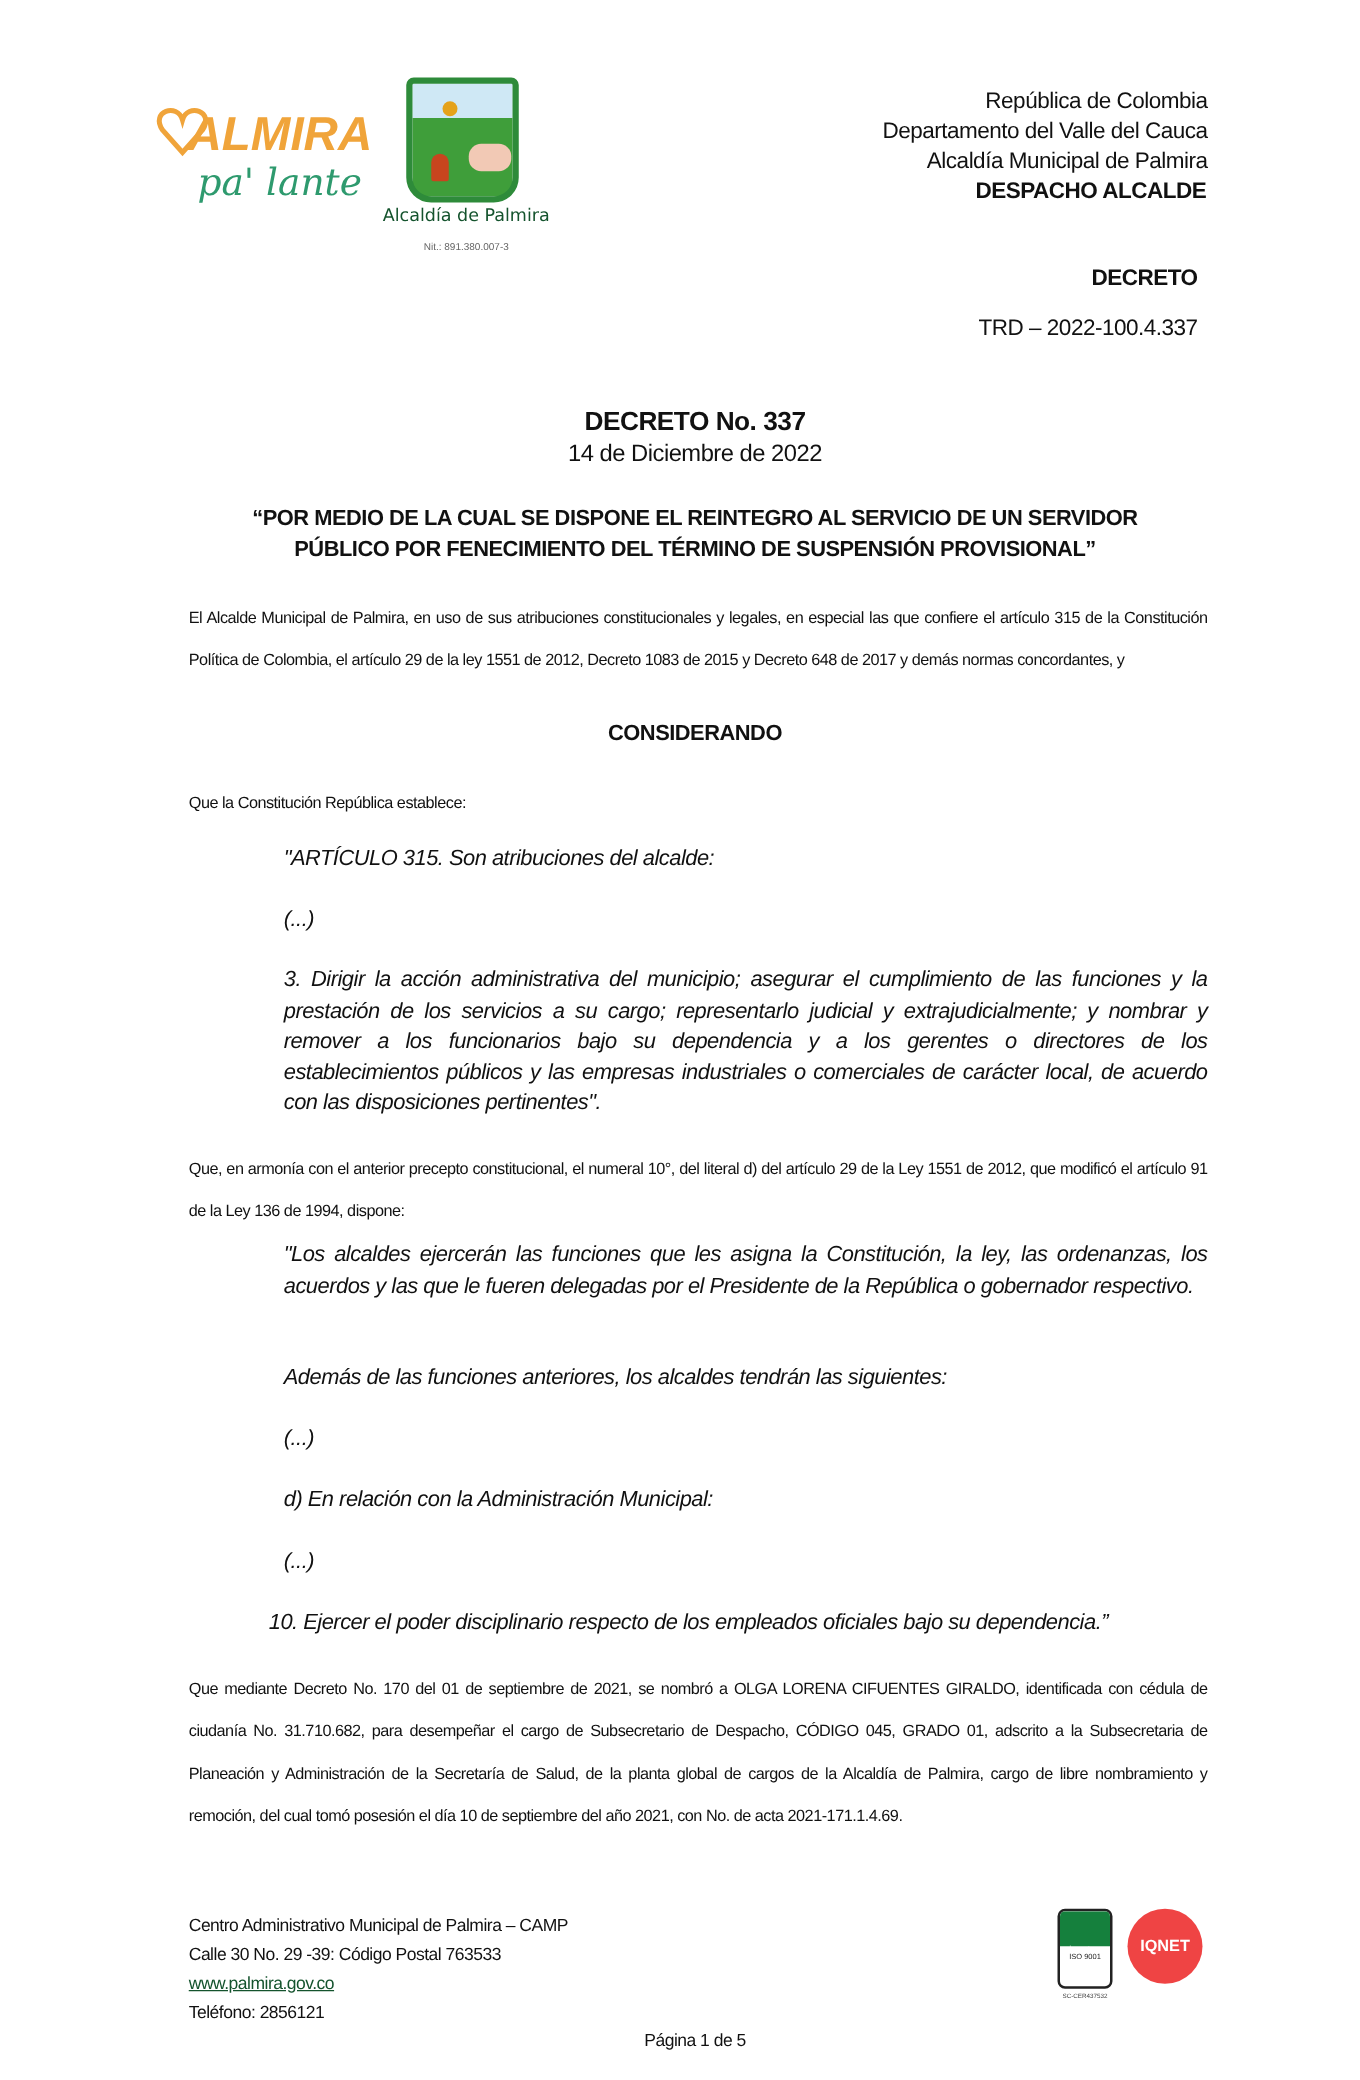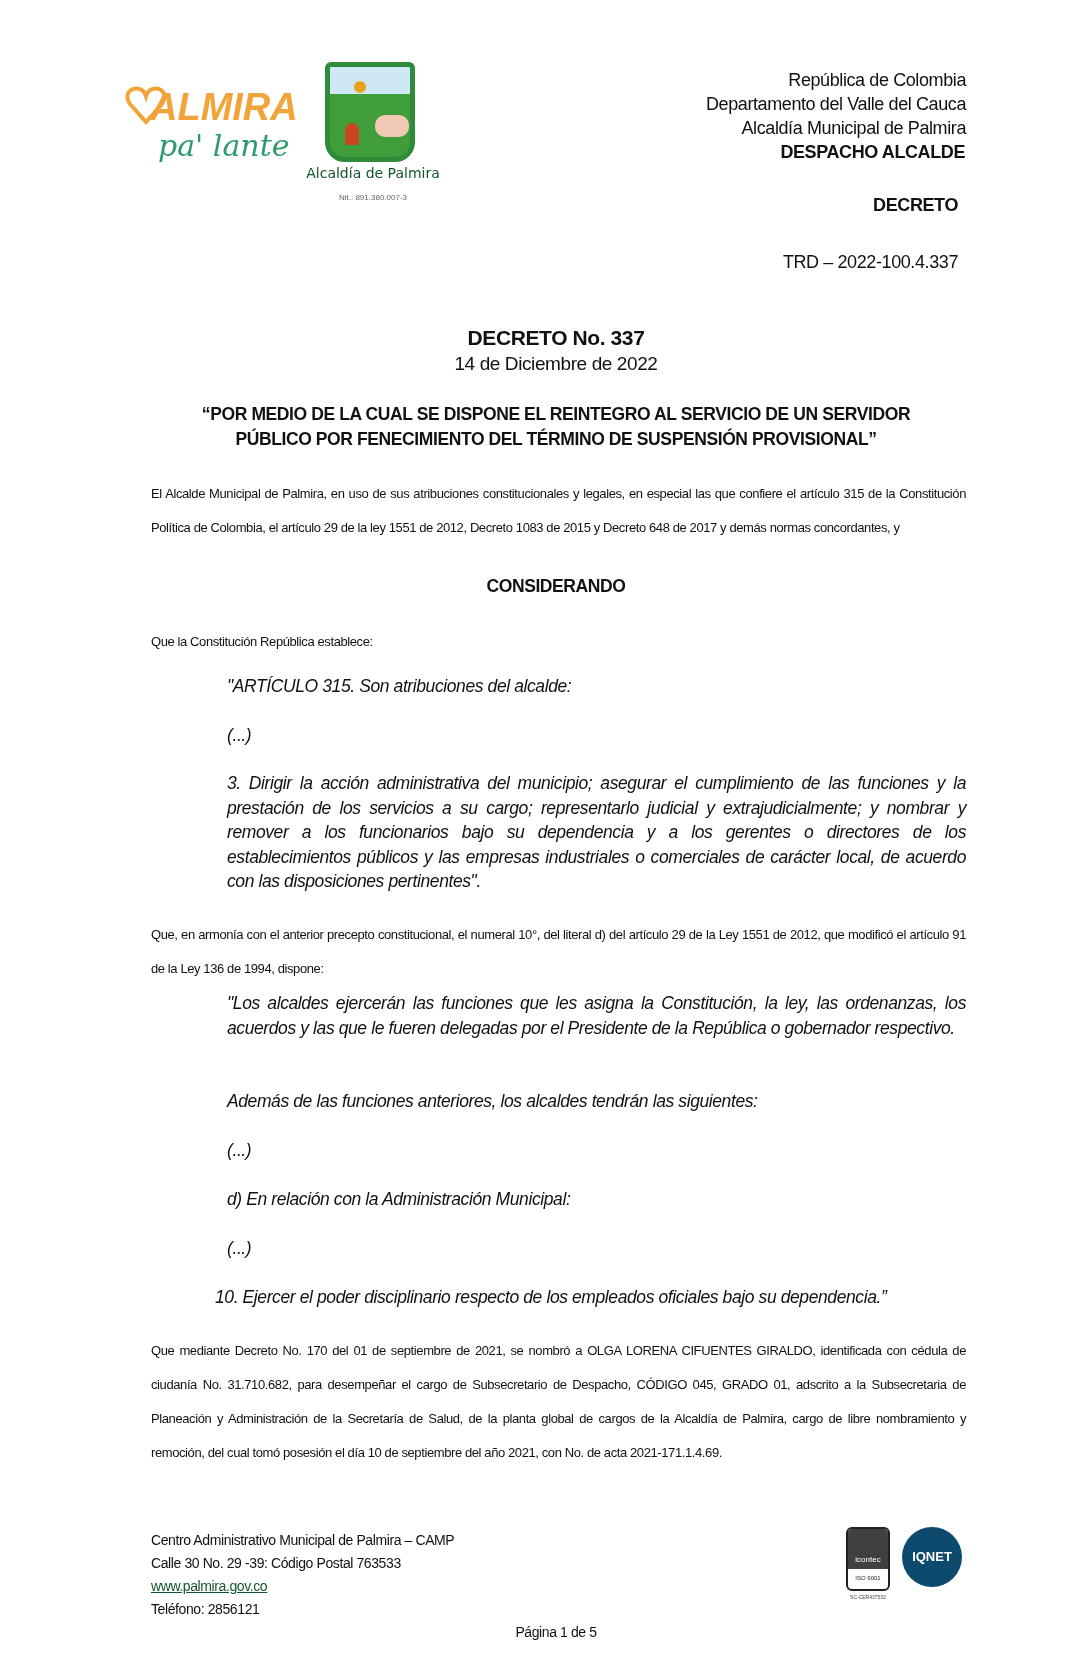--- a/index.html
+++ b/index.html
@@ -71,7 +71,7 @@
   <div>Alcaldía Municipal de Palmira</div>
   <div class="hdr-bold" style="margin-right:1px;">DESPACHO ALCALDE</div>
 </div>
-<div class="abs hdr-right hdr-bold narrow" style="top:193px; right:130px;">DECRETO</div>
+<div class="abs hdr-right hdr-bold narrow" style="top:210px; right:130px;">DECRETO</div>
 <div class="abs hdr-right narrow" style="top:250px; right:130px;">TRD – 2022-100.4.337</div>
 
 <div class="abs center-block title narrow" style="top:326px; left:12px;">DECRETO No. 337</div>

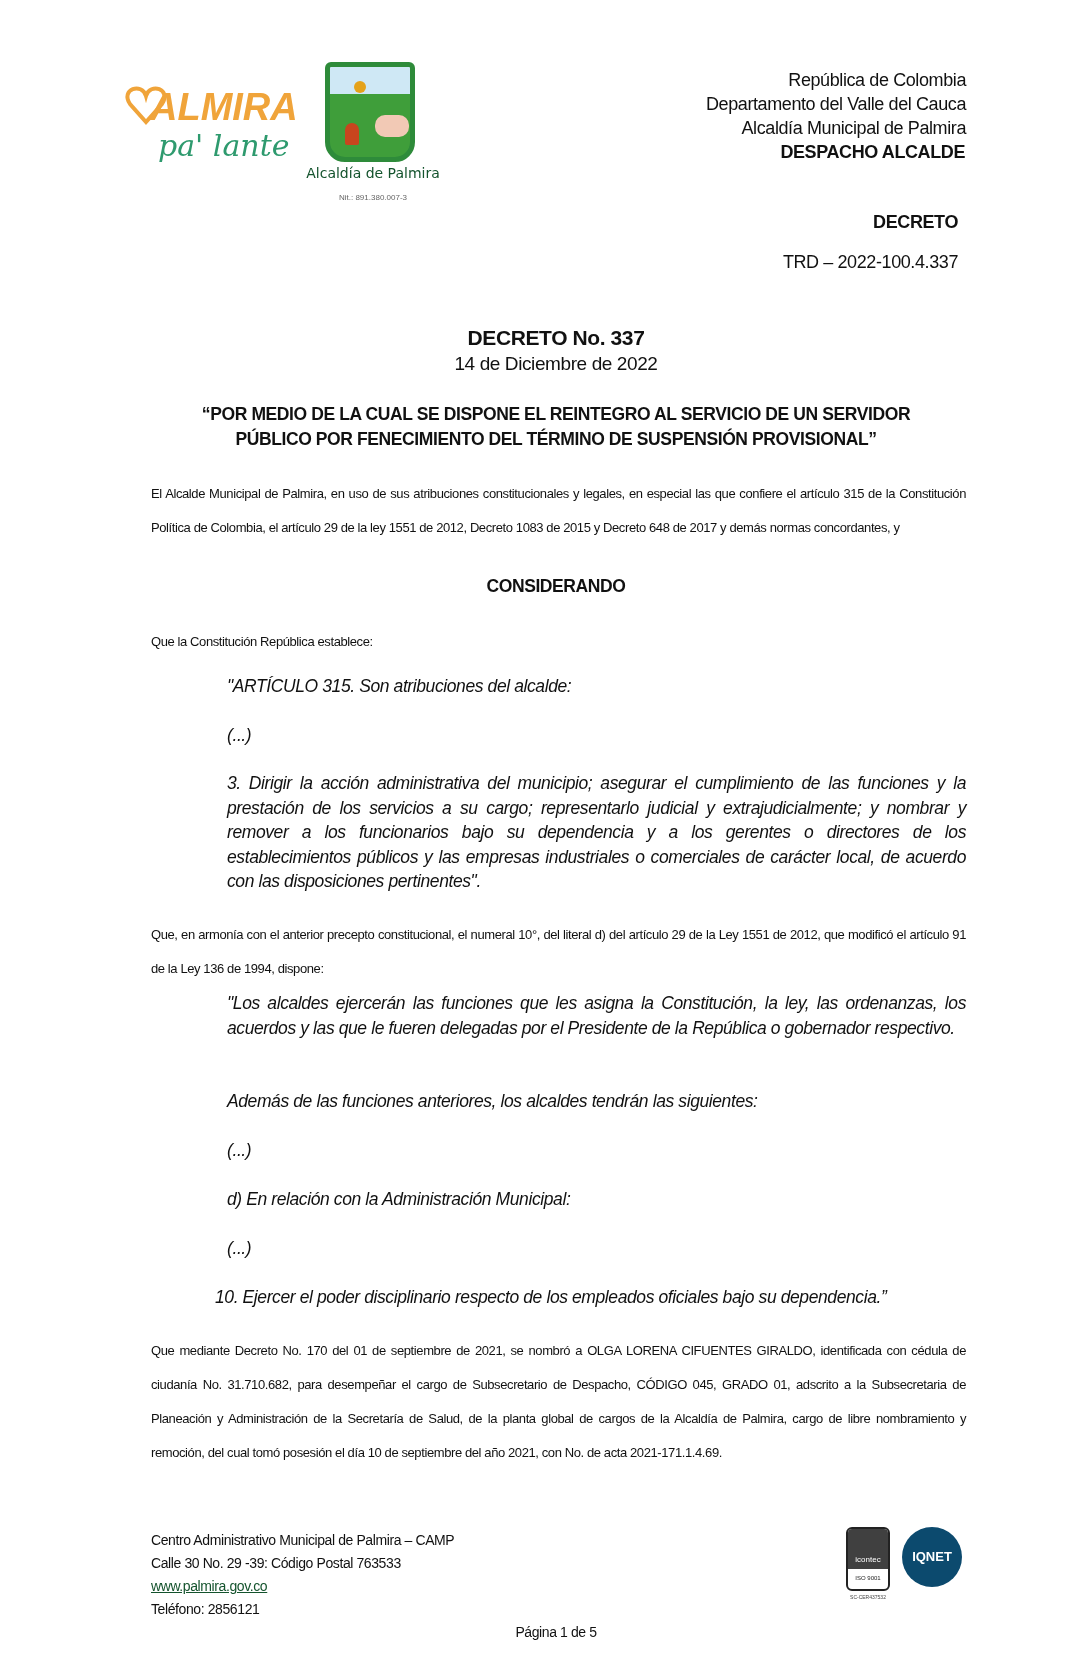--- a/index.html
+++ b/index.html
@@ -39,7 +39,7 @@
 
   
   #icontec { left: 846px; top: 1527px; width: 44px; height: 64px; border: 2px solid #222; border-radius: 6px; box-sizing: border-box; overflow: hidden; background:#fff; }
-  #icontec .top { height: 40px; background: #404040; color:#fff; font-size: 8px; text-align:center; padding-top: 26px; box-sizing: border-box; }
+  #icontec .top { height: 28px; background: #15803d; color:#fff; font-size: 8px; text-align:center; padding-top: 26px; box-sizing: border-box; }
   #icontec .bot { font-size: 6px; text-align:center; color:#222; padding-top: 6px; }
   #icontec-sub { left: 840px; top: 1594px; width: 56px; text-align:center; font-size: 5px; color:#444; }
   #iqnet { left: 902px; top: 1527px; width: 60px; height: 60px; border-radius: 50%; background:#0c4a6e; color:#fff; text-align:center; font-size: 13px; font-weight: bold; line-height: 60px; }

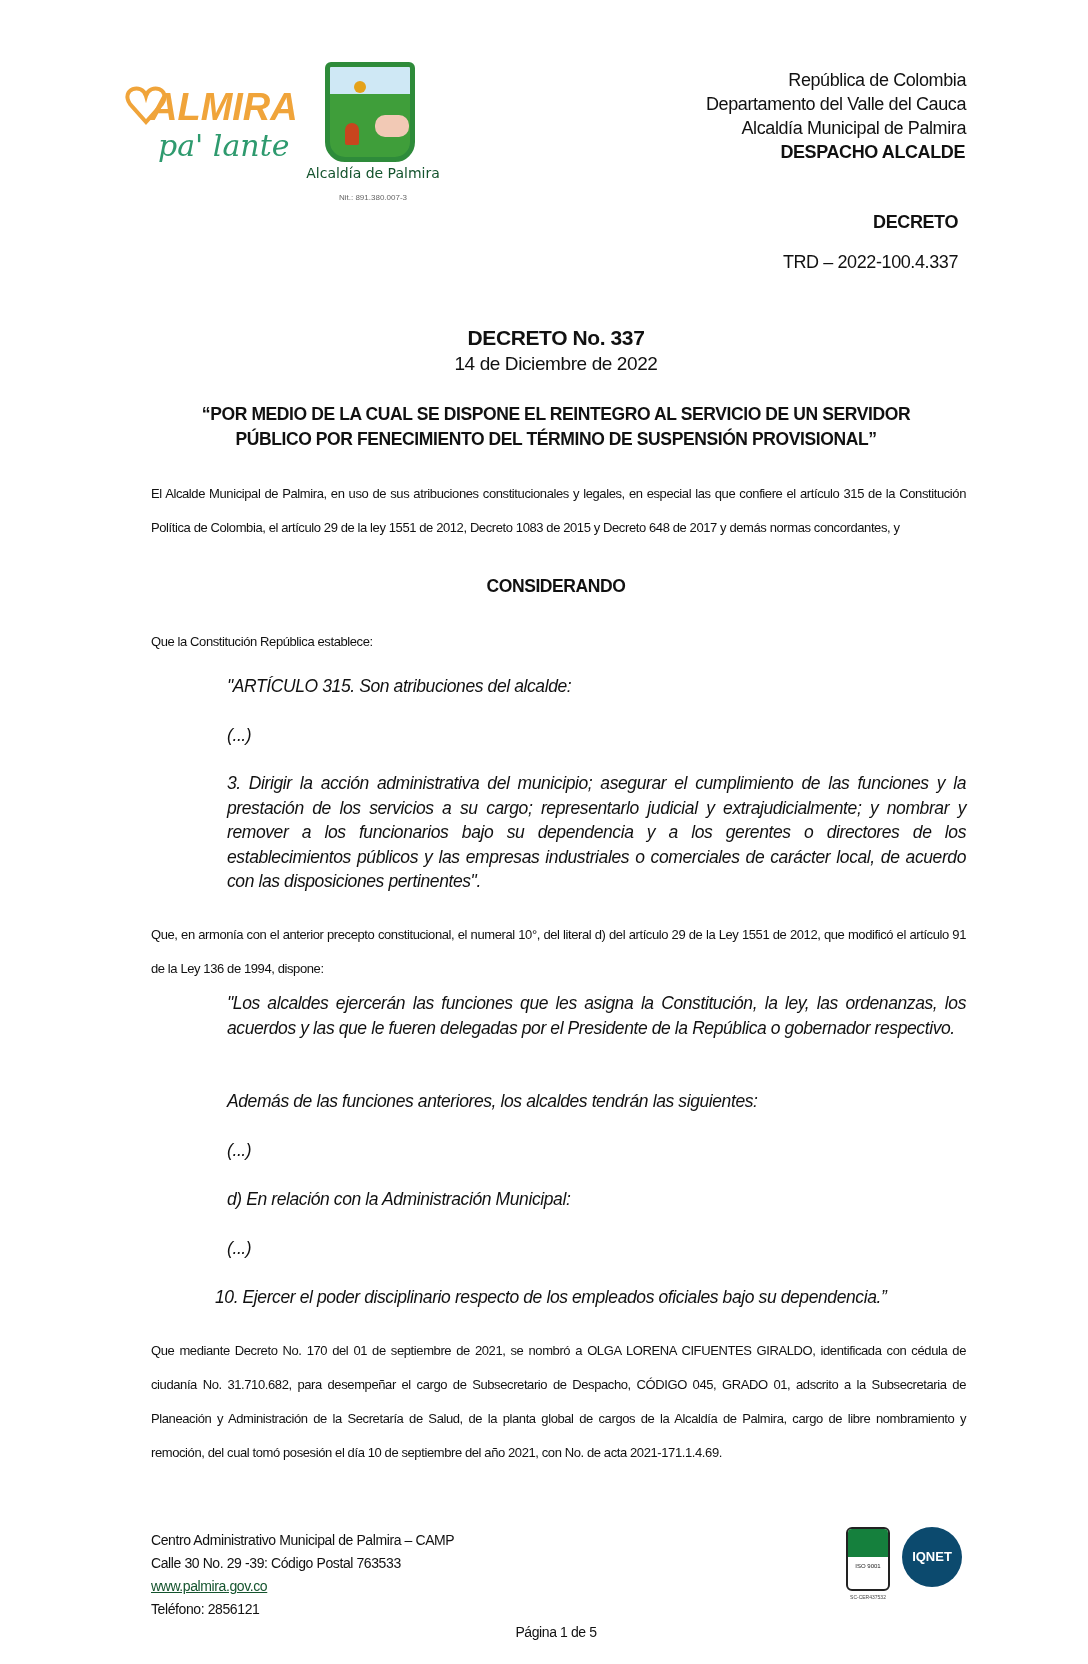--- a/index.html
+++ b/index.html
@@ -42,7 +42,7 @@
   #icontec .top { height: 28px; background: #15803d; color:#fff; font-size: 8px; text-align:center; padding-top: 26px; box-sizing: border-box; }
   #icontec .bot { font-size: 6px; text-align:center; color:#222; padding-top: 6px; }
   #icontec-sub { left: 840px; top: 1594px; width: 56px; text-align:center; font-size: 5px; color:#444; }
-  #iqnet { left: 902px; top: 1527px; width: 60px; height: 60px; border-radius: 50%; background:#0c4a6e; color:#fff; text-align:center; font-size: 13px; font-weight: bold; line-height: 60px; }
+  #iqnet { left: 902px; top: 1527px; width: 60px; height: 60px; border-radius: 50%; background:#ef4444; color:#fff; text-align:center; font-size: 13px; font-weight: bold; line-height: 60px; }
 </style>
 </head>
 <body>

